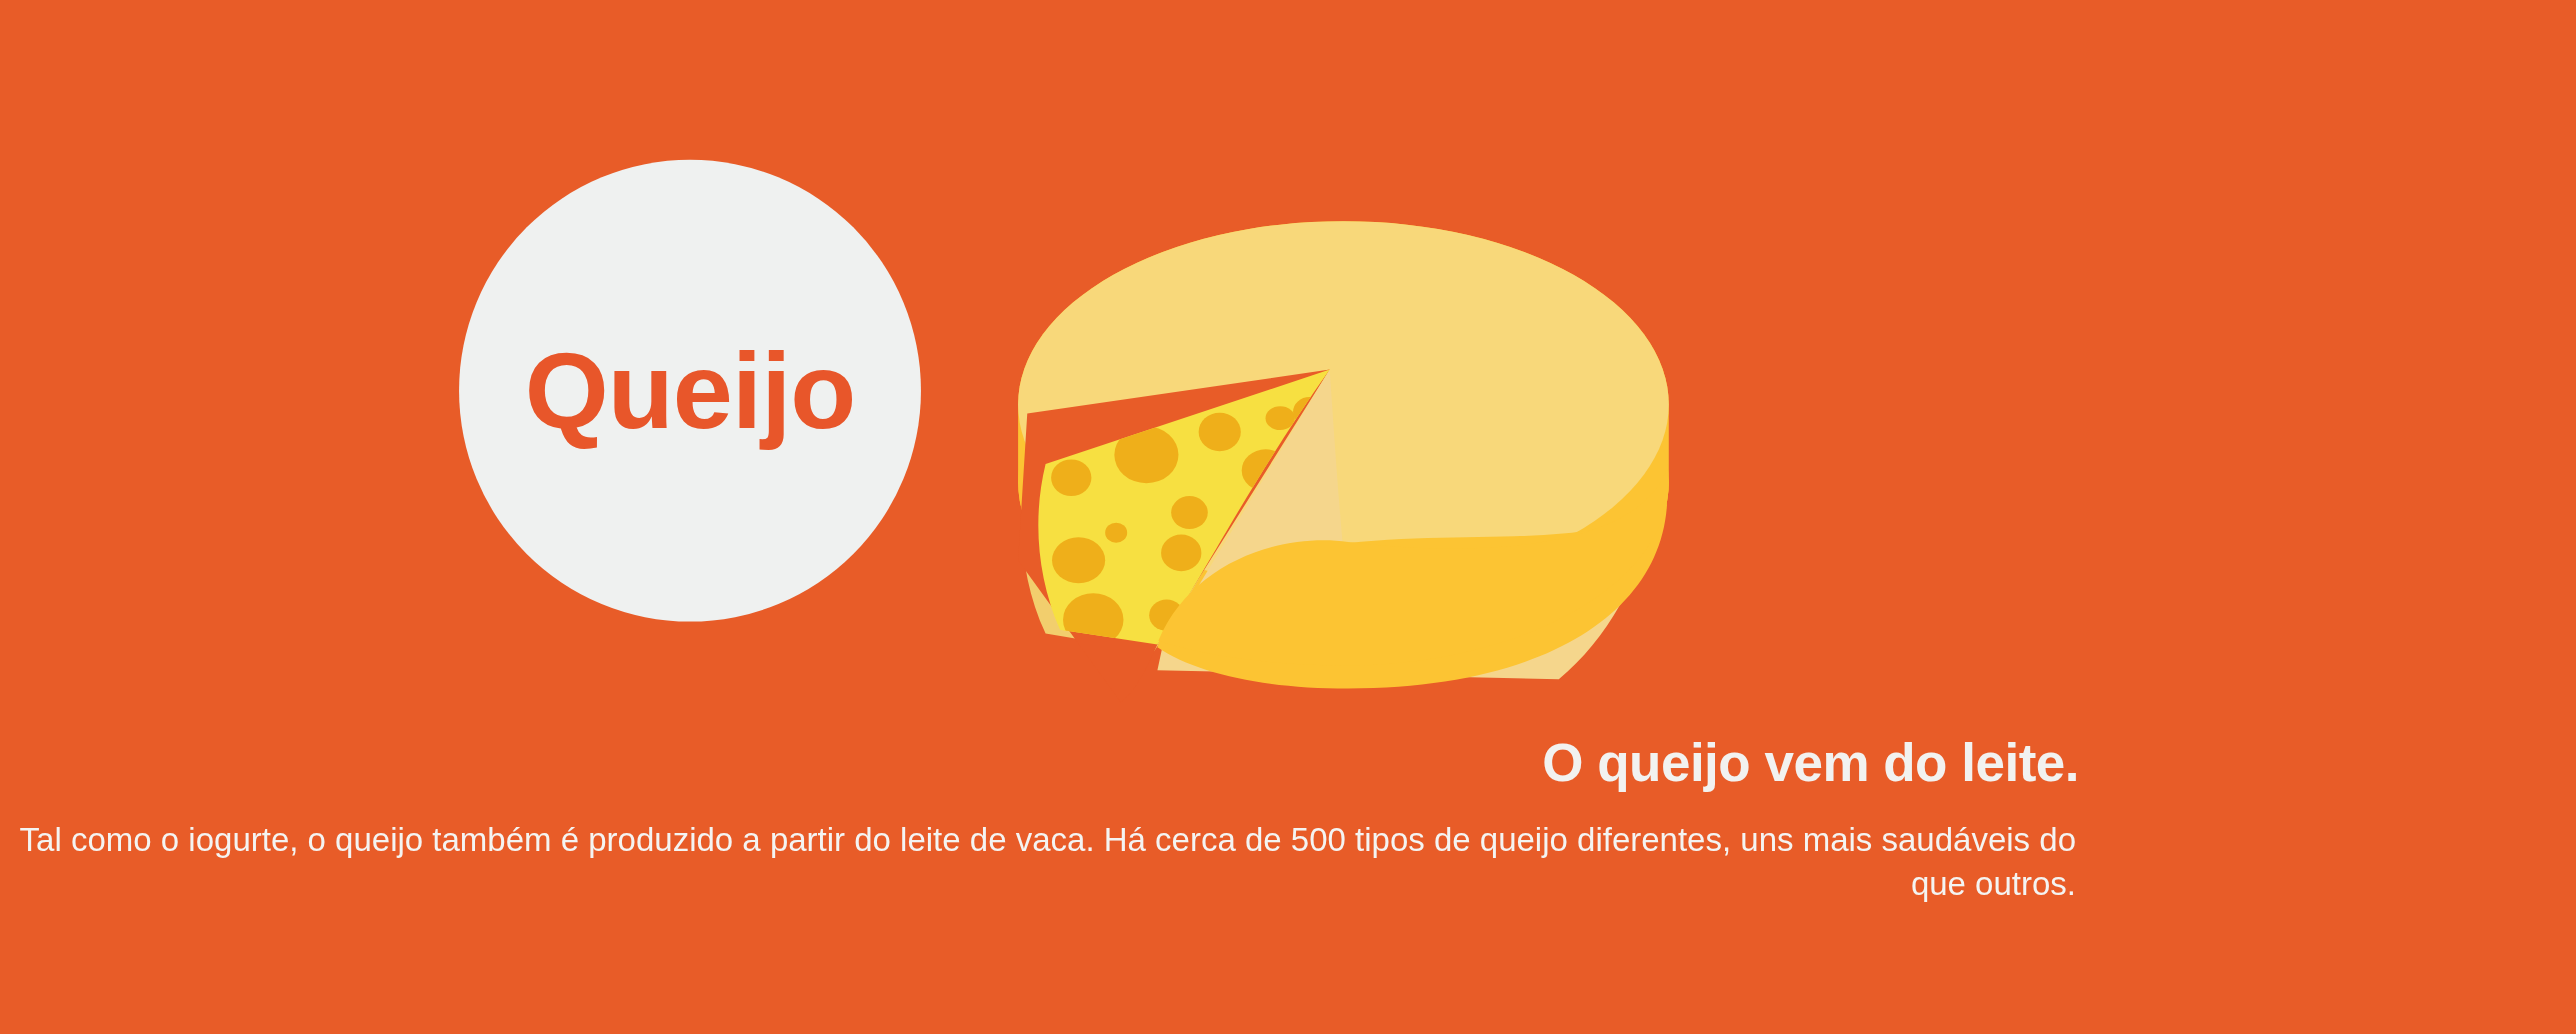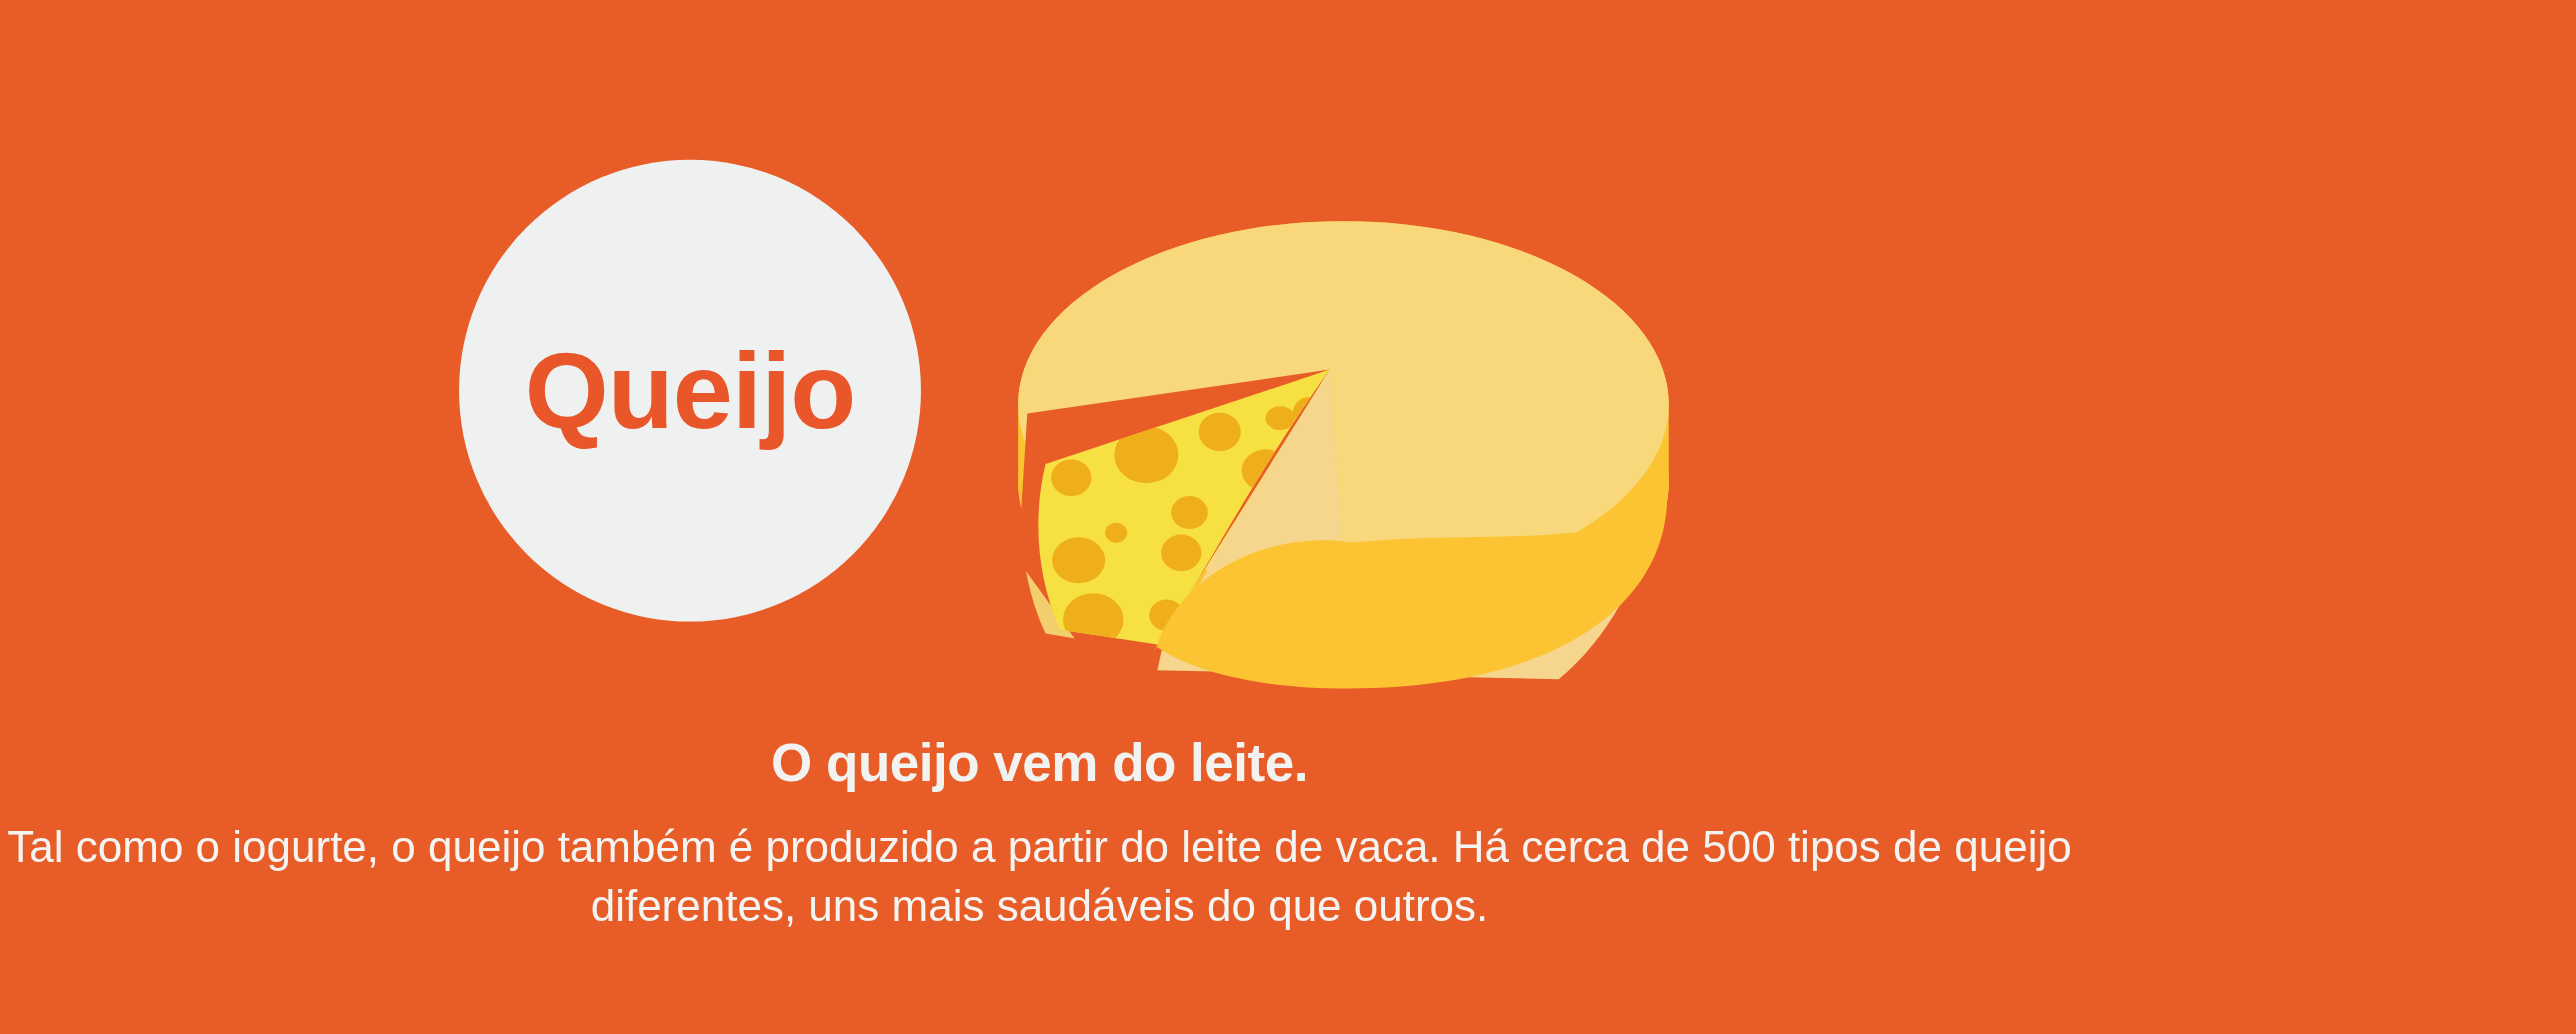--- a/index.html
+++ b/index.html
@@ -41,7 +41,7 @@
     position:absolute;
     left:0; top:734px;
     width:2079px;
-    text-align:center;
+    text-align:right;
   }
   #caption-heading {
     font-size:53px;

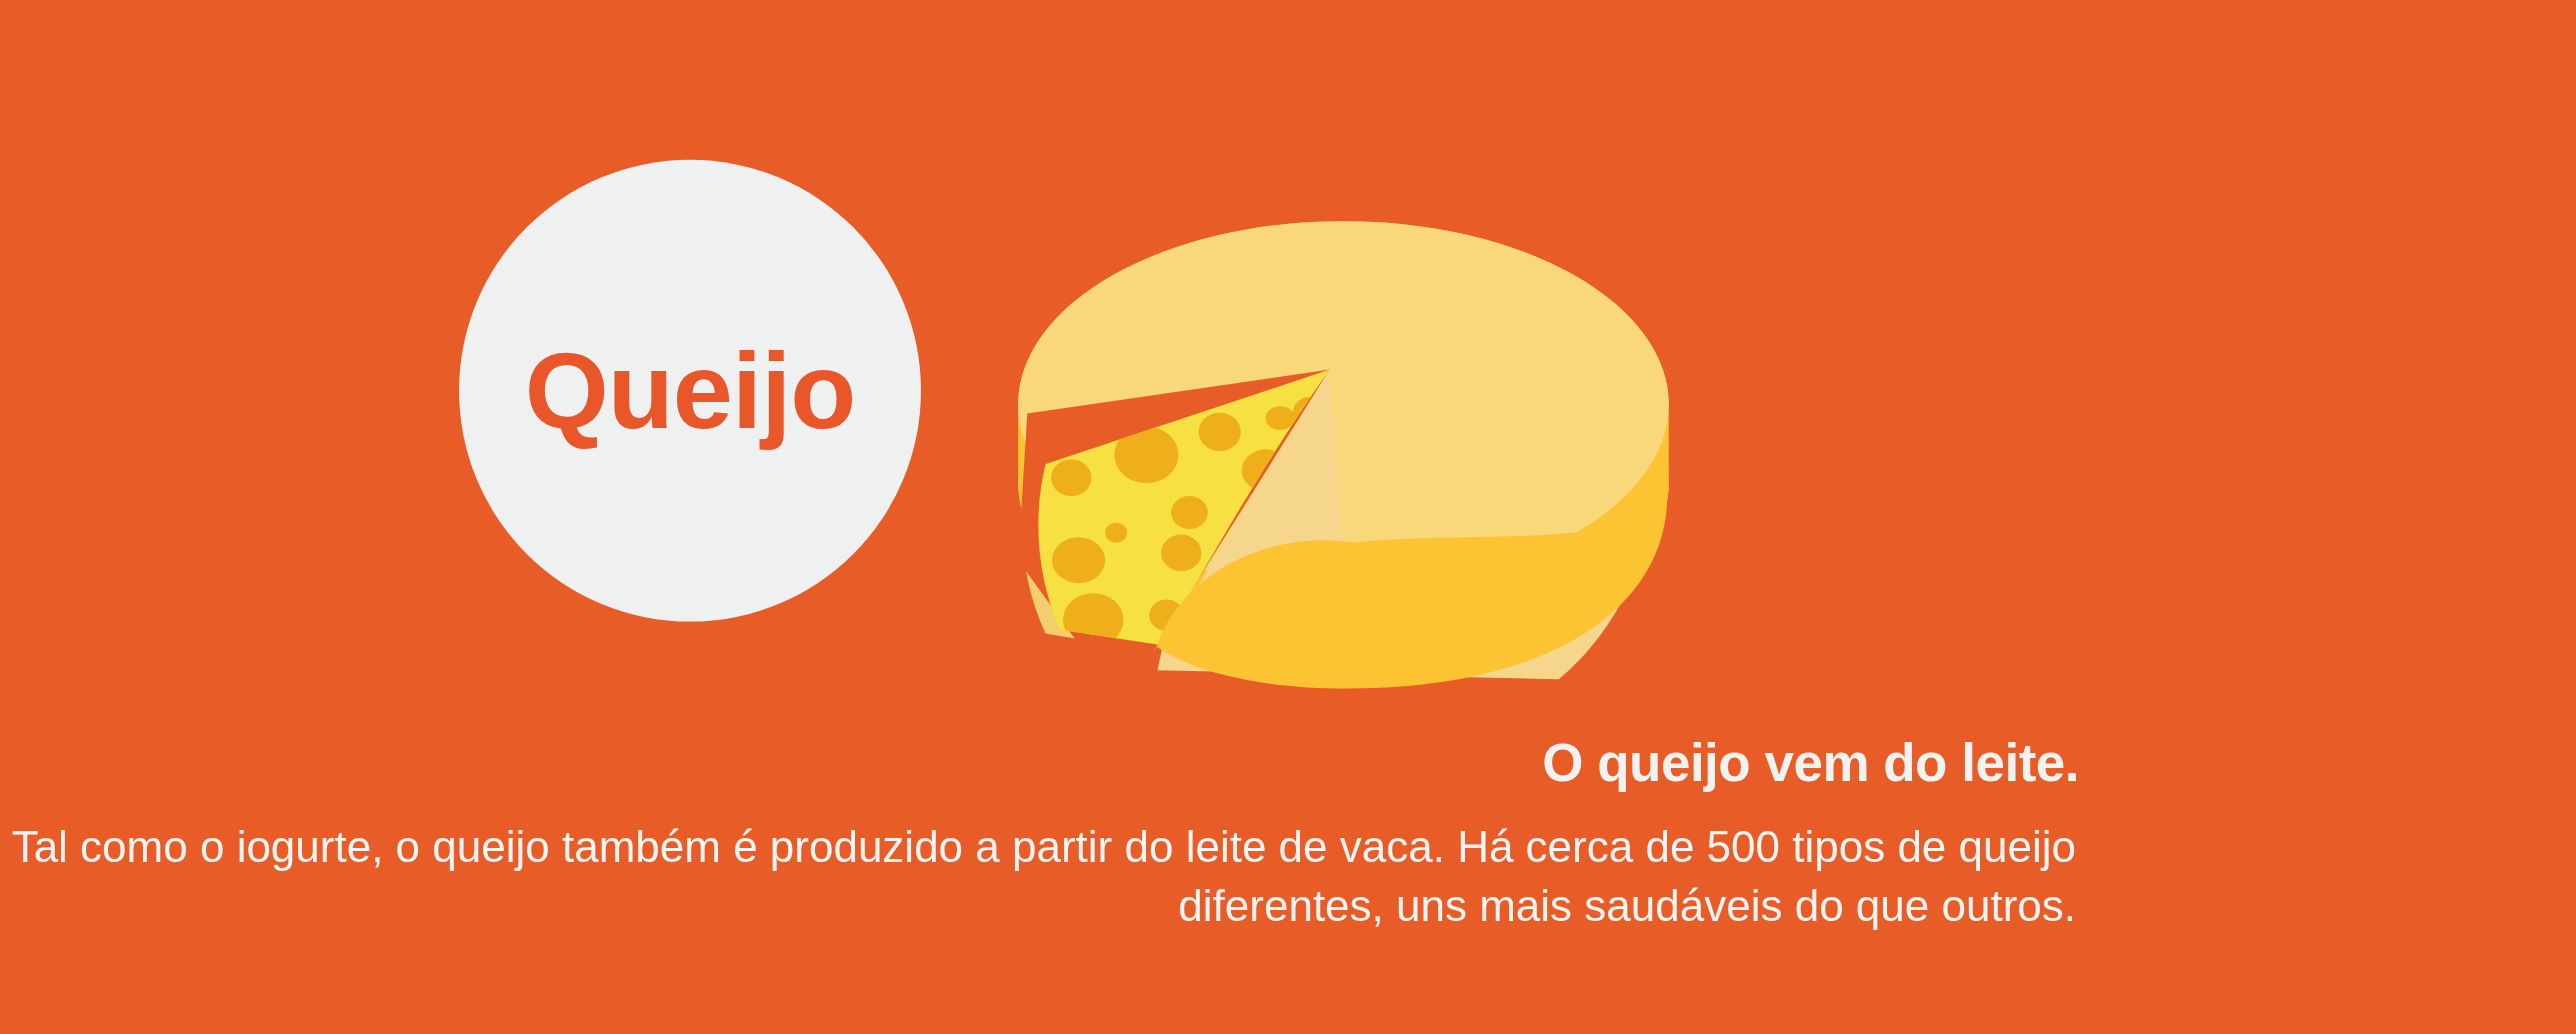--- a/index.html
+++ b/index.html
@@ -52,7 +52,7 @@
     margin-bottom:26px;
   }
   #caption-body {
-    font-size:44px;
+    font-size:33px;
     font-weight:normal;
     color:#F4F4F2;
     line-height:1.33;

